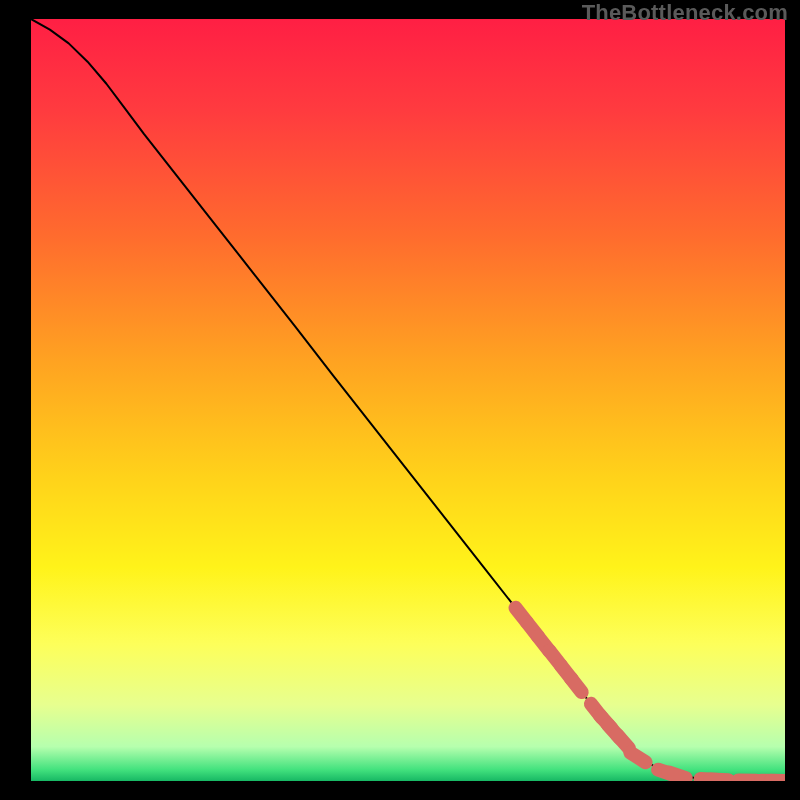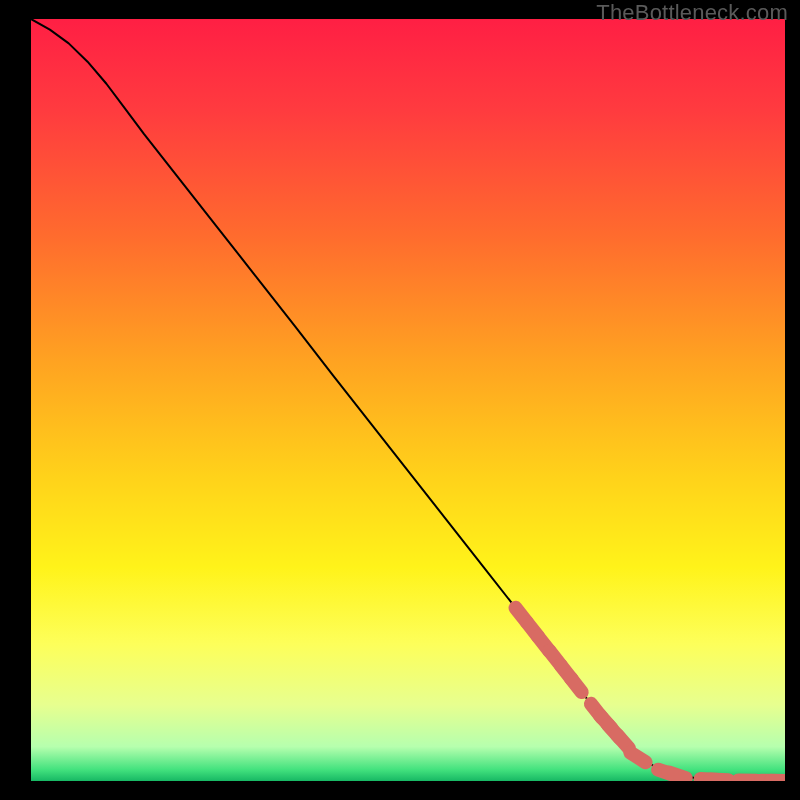--- a/index.html
+++ b/index.html
@@ -35,7 +35,7 @@
     right: 12px;
     color: #5a5a5a;
     font-size: 22px;
-    font-weight: 400;
+    font-weight: 700;
     letter-spacing: 0.2px;
     user-select: none;
   }

